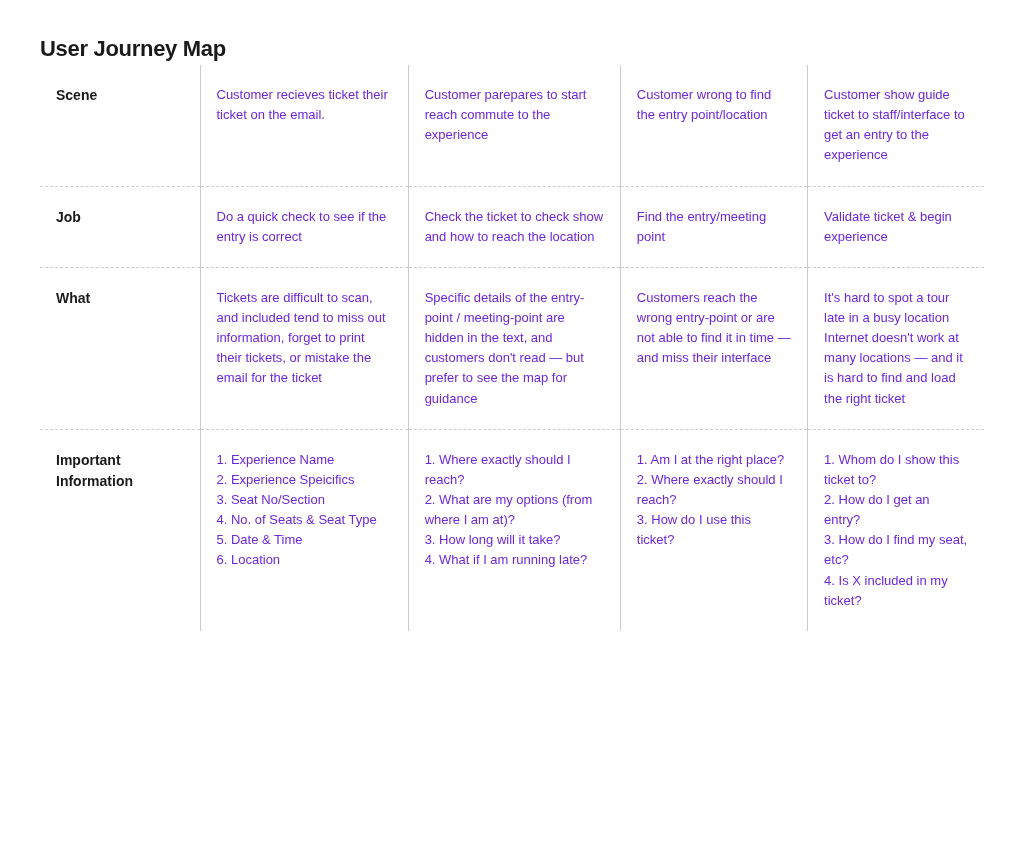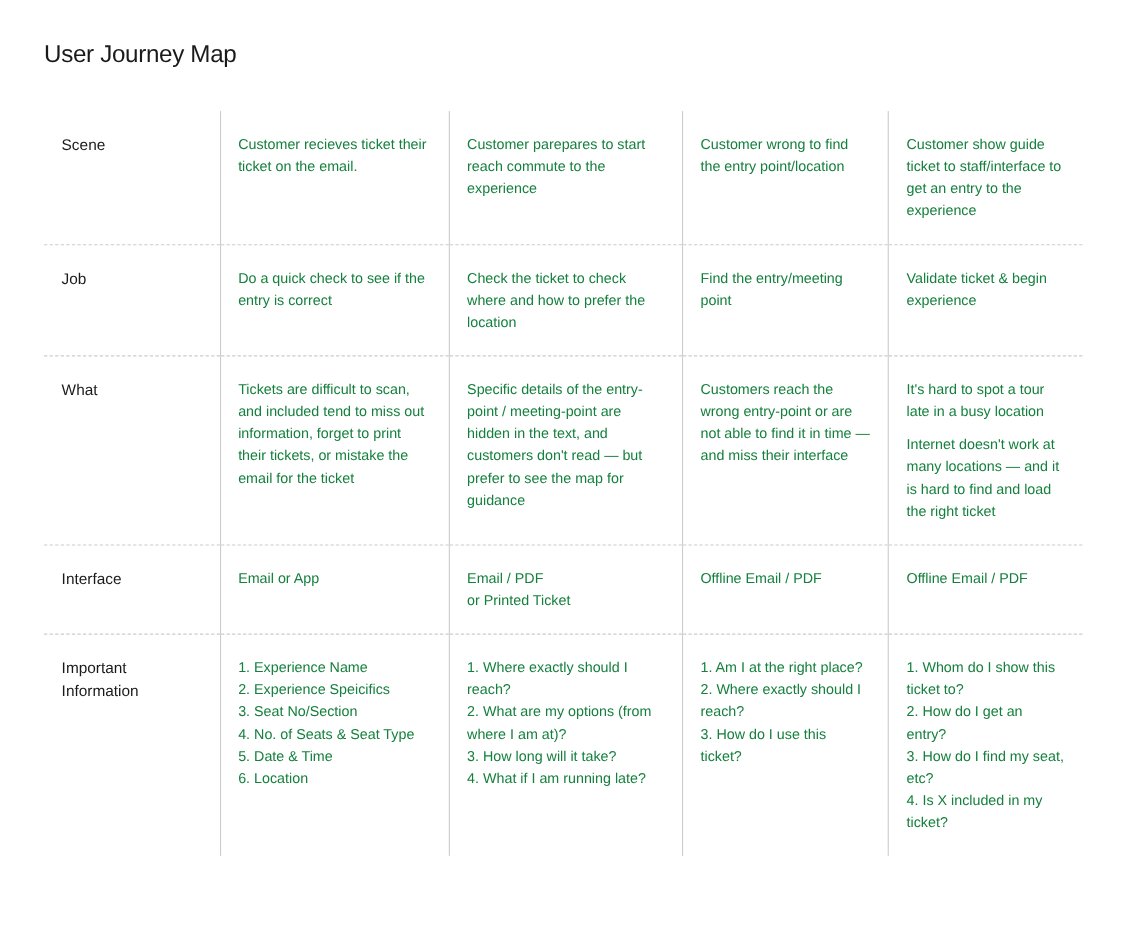--- a/index.html
+++ b/index.html
@@ -13,8 +13,7 @@
     }
     .page-title {
       font-size: 22px;
-      font-weight: 400;
-      margin-bottom: 36px;
+      font-weight: 700;
       letter-spacing: -0.3px;
     }
     .journey-table {

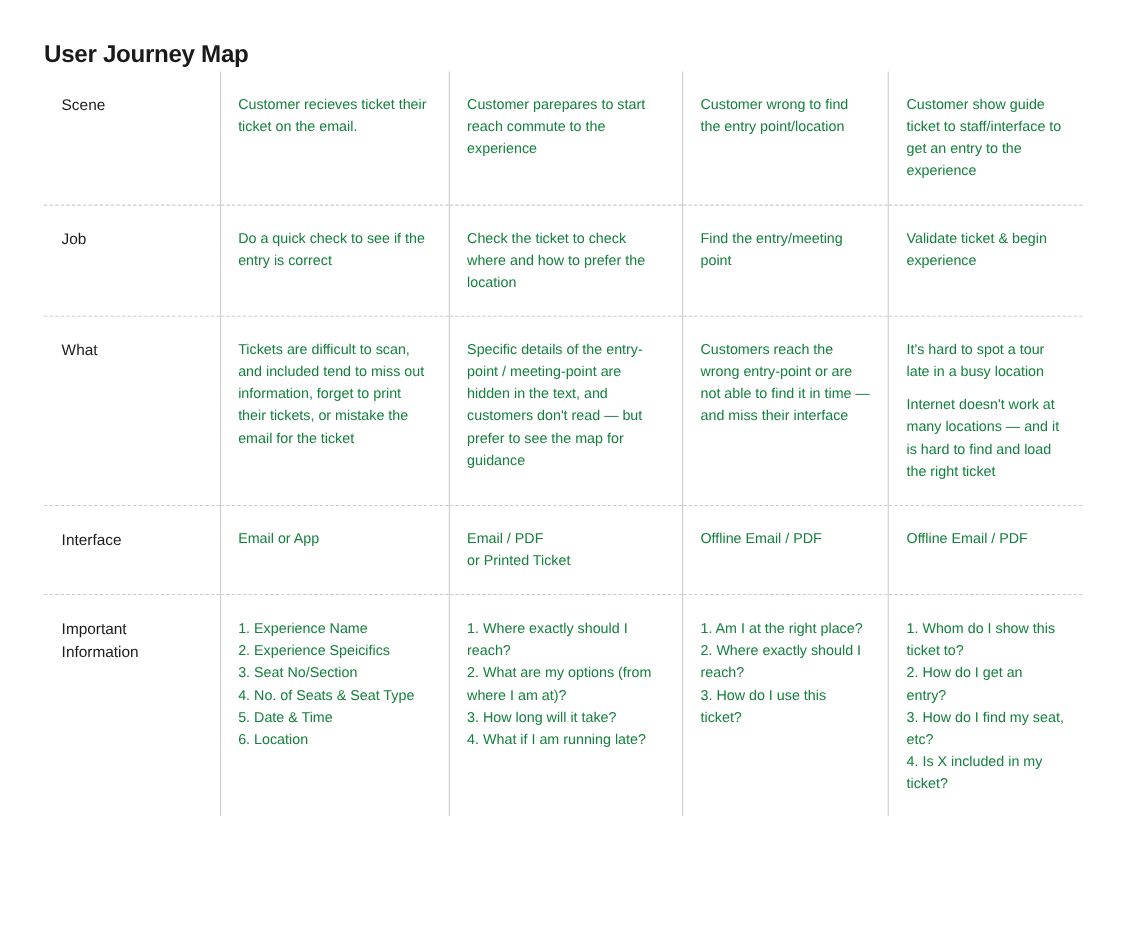--- a/index.html
+++ b/index.html
@@ -29,7 +29,7 @@
       border-bottom: none;
     }
     .row-label {
-      font-weight: 400;
+      font-weight: 700;
       font-size: 14px;
       width: 160px;
       min-width: 140px;

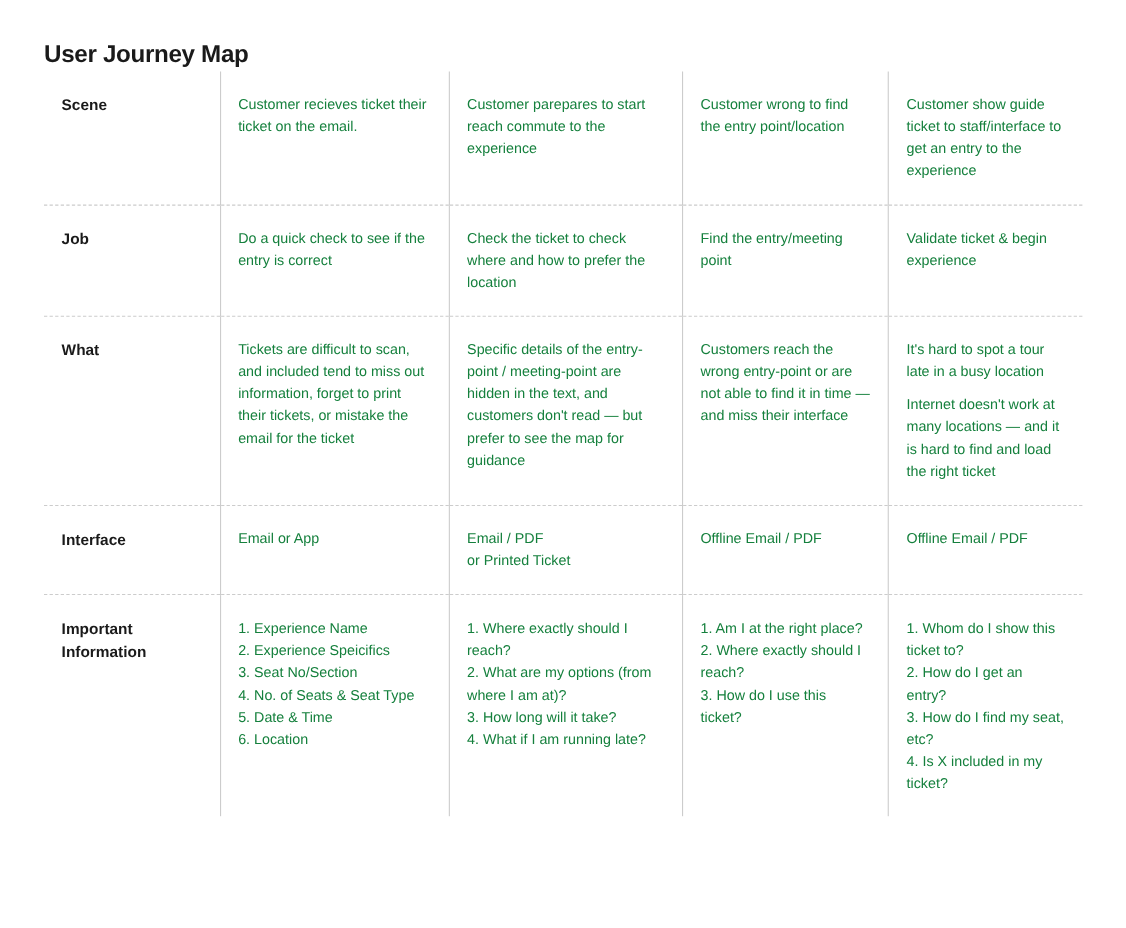--- a/index.html
+++ b/index.html
@@ -41,7 +41,7 @@
     .cell-content {
       font-size: 13px;
       line-height: 1.55;
-      color: #15803d;
+      color: #6d28d9;
     }
     .cell-content p + p {
       margin-top: 10px;

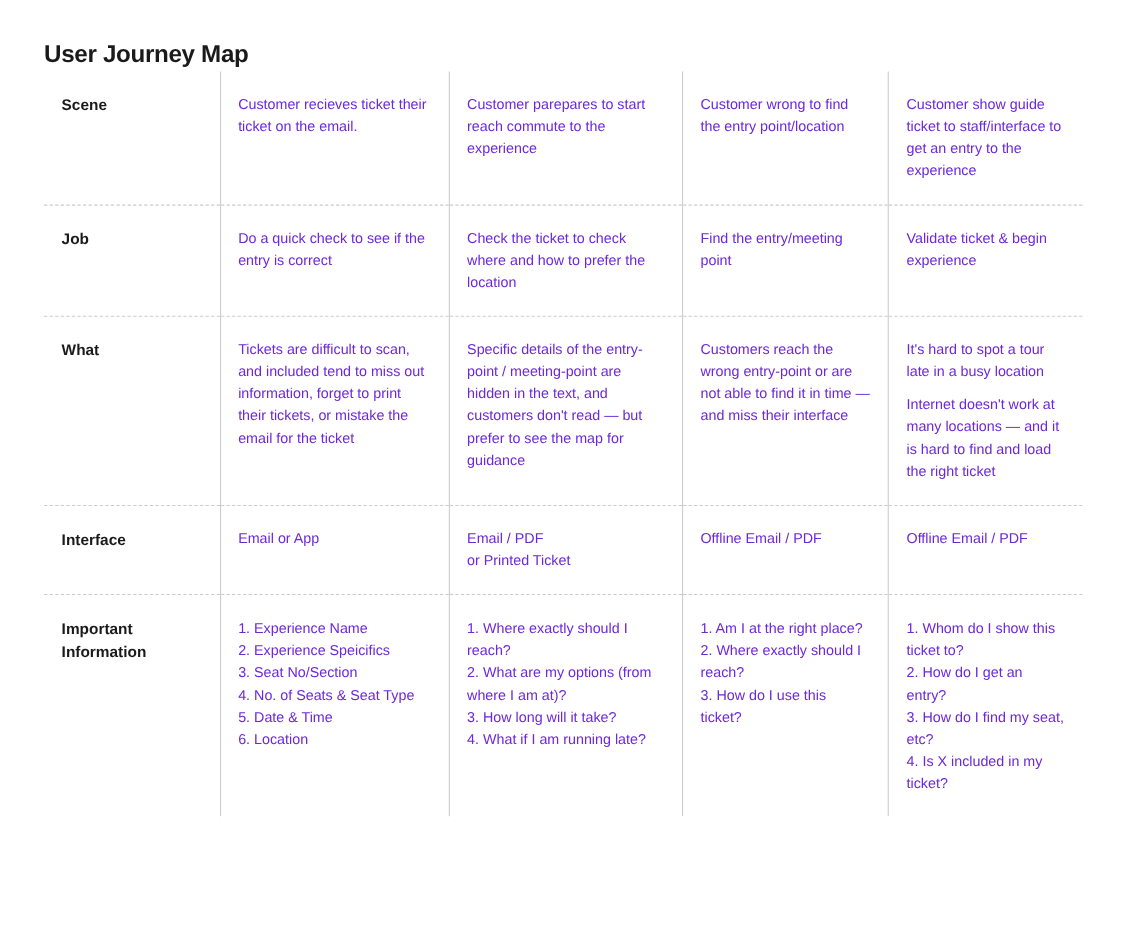--- a/index.html
+++ b/index.html
@@ -75,7 +75,7 @@
           <div class="cell-content">Do a quick check to see if the entry is correct</div>
         </td>
         <td class="col-divider">
-          <div class="cell-content">Check the ticket to check where and how to prefer the location</div>
+          <div class="cell-content">Check the ticket to check show and how to reach the location</div>
         </td>
         <td class="col-divider">
           <div class="cell-content">Find the entry/meeting point</div>

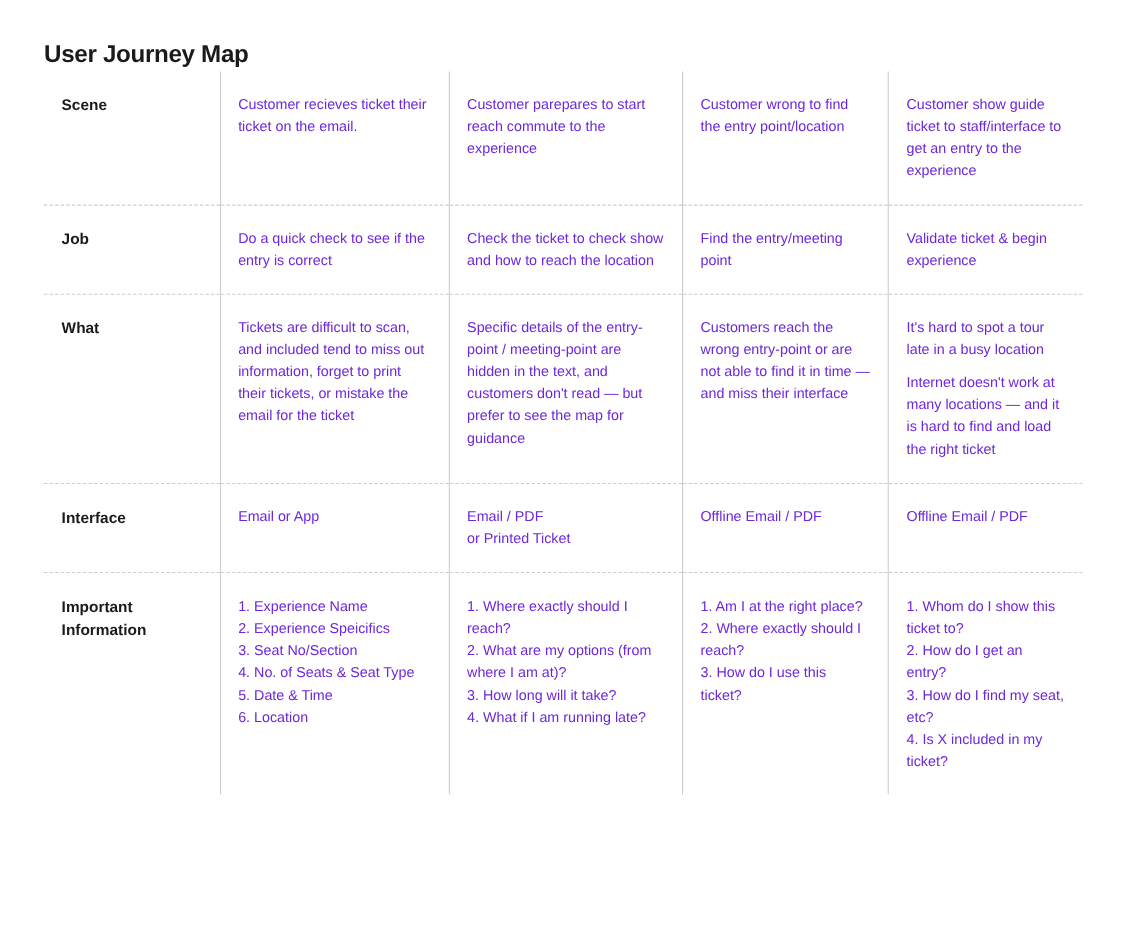--- a/index.html
+++ b/index.html
@@ -44,7 +44,6 @@
       color: #6d28d9;
     }
     .cell-content p + p {
-      margin-top: 10px;
     }
   </style>
 </head>

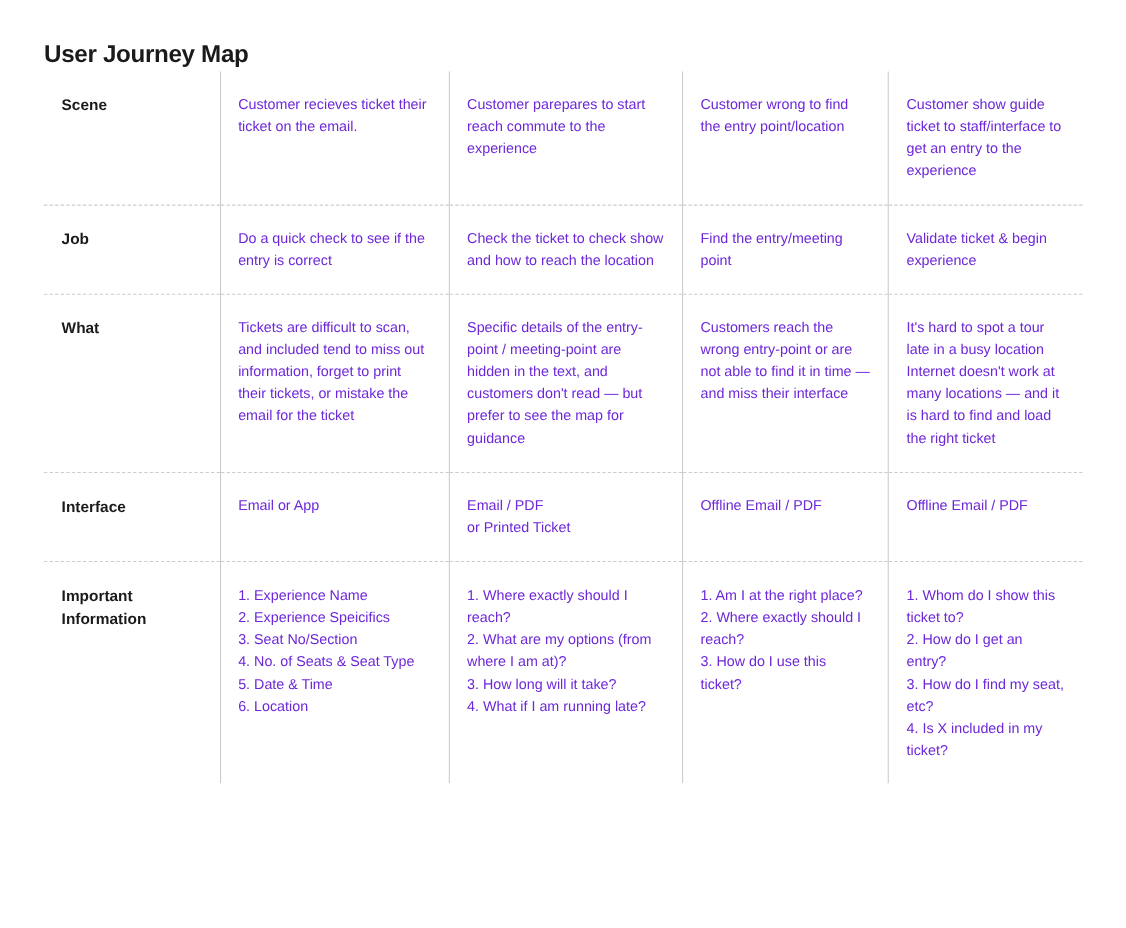--- a/index.html
+++ b/index.html
@@ -102,21 +102,6 @@
         </td>
       </tr>
       <tr>
-        <td class="row-label">Interface</td>
-        <td class="col-divider">
-          <div class="cell-content">Email or App</div>
-        </td>
-        <td class="col-divider">
-          <div class="cell-content">Email / PDF<br>or Printed Ticket</div>
-        </td>
-        <td class="col-divider">
-          <div class="cell-content">Offline Email / PDF</div>
-        </td>
-        <td class="col-divider">
-          <div class="cell-content">Offline Email / PDF</div>
-        </td>
-      </tr>
-      <tr>
         <td class="row-label">Important Information</td>
         <td class="col-divider">
           <div class="cell-content">1. Experience Name<br>2. Experience Speicifics<br>3. Seat No/Section<br>4. No. of Seats &amp; Seat Type<br>5. Date &amp; Time<br>6. Location</div>

